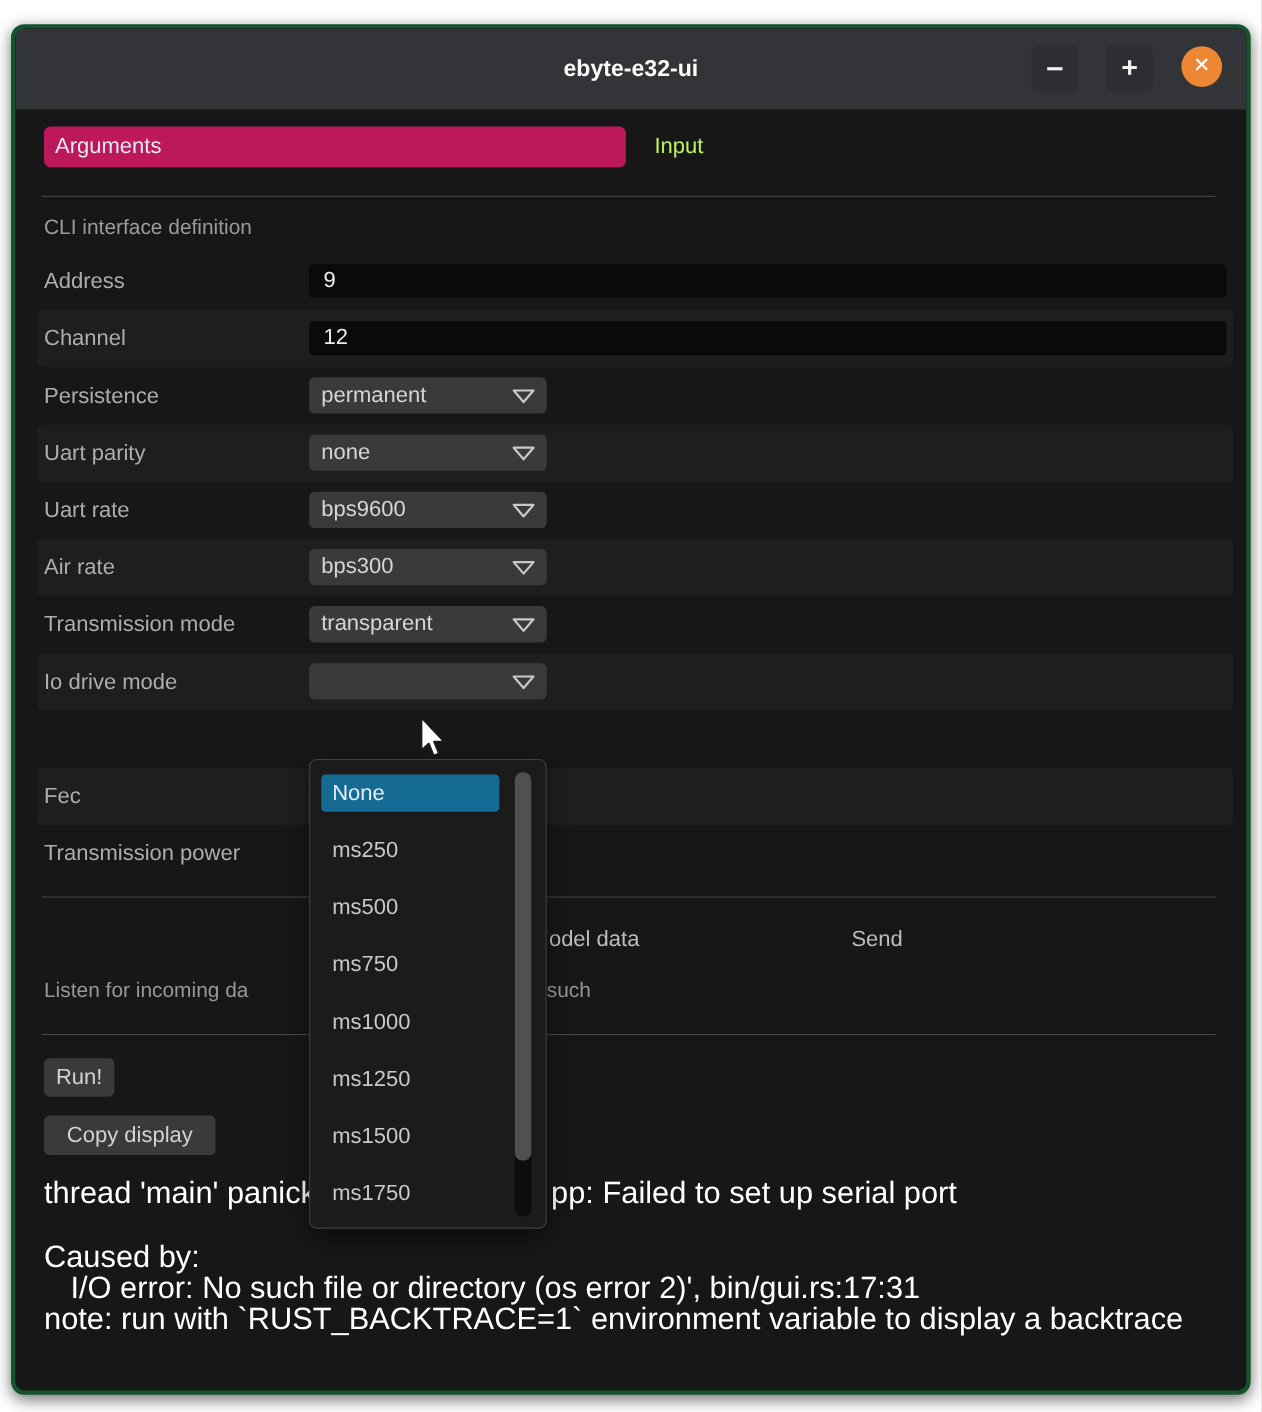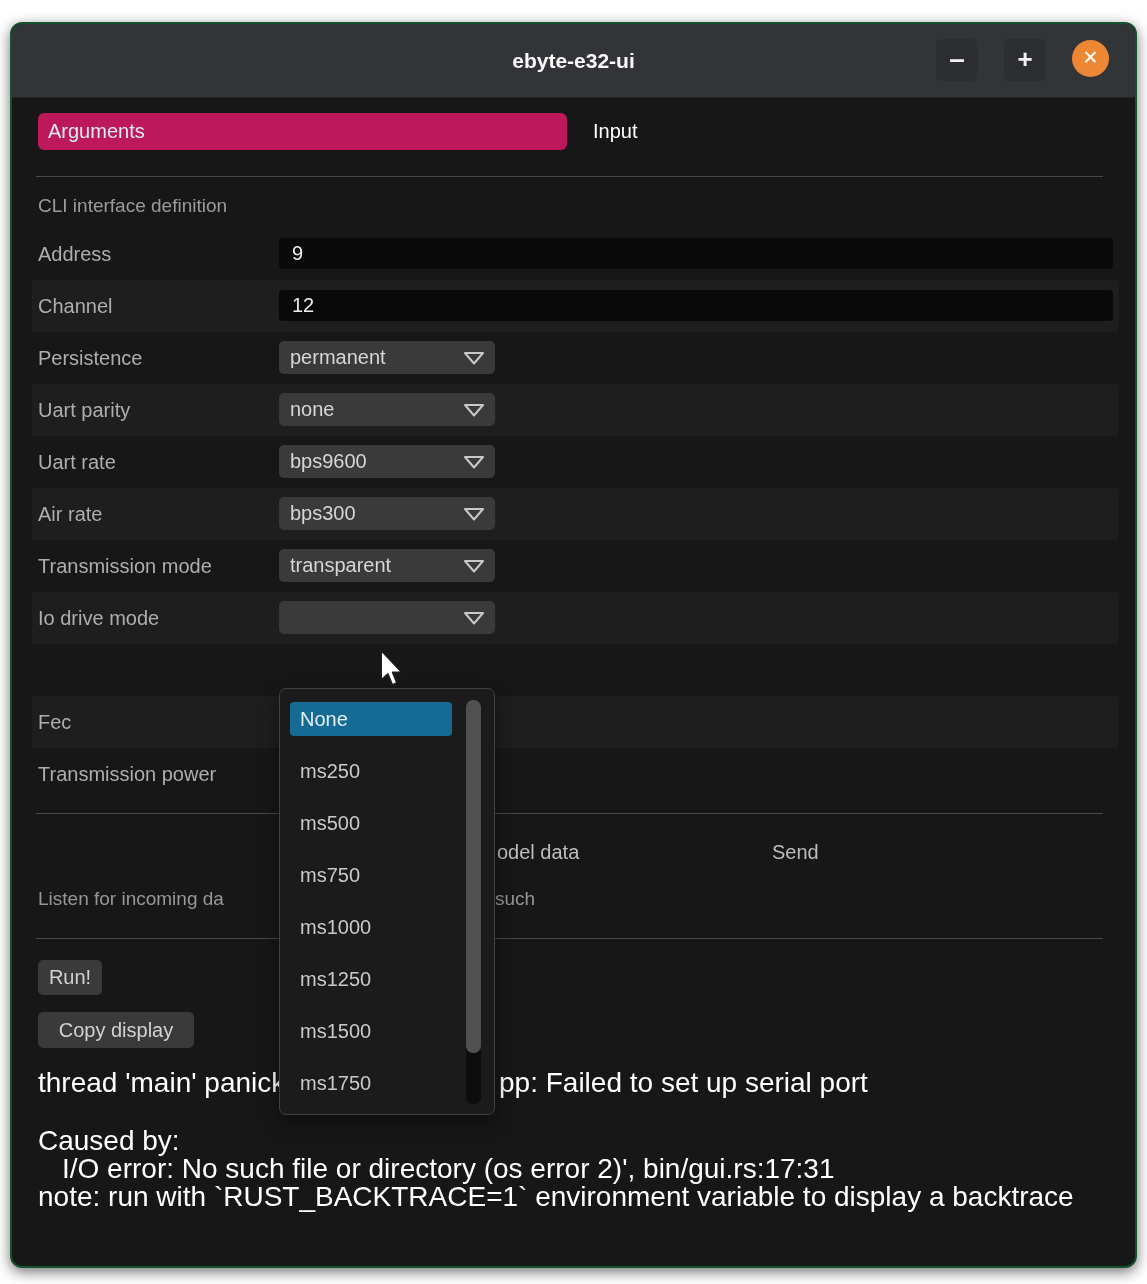--- a/index.html
+++ b/index.html
@@ -6,7 +6,7 @@
     font-family:"Liberation Sans","DejaVu Sans",sans-serif;}
   *{box-sizing:border-box;}
   #window{position:absolute;left:10px;top:22px;width:1127px;height:1246px;
-    background:#171717;border:2px solid #14532d;border-radius:12px;overflow:hidden;
+    background:#171717;border:4px solid #14532d;border-radius:12px;overflow:hidden;
     box-shadow:0 4px 14px rgba(0,0,0,.55);}
   
   #titlebar{position:absolute;left:0;top:0;width:100%;height:74px;background:#333437;

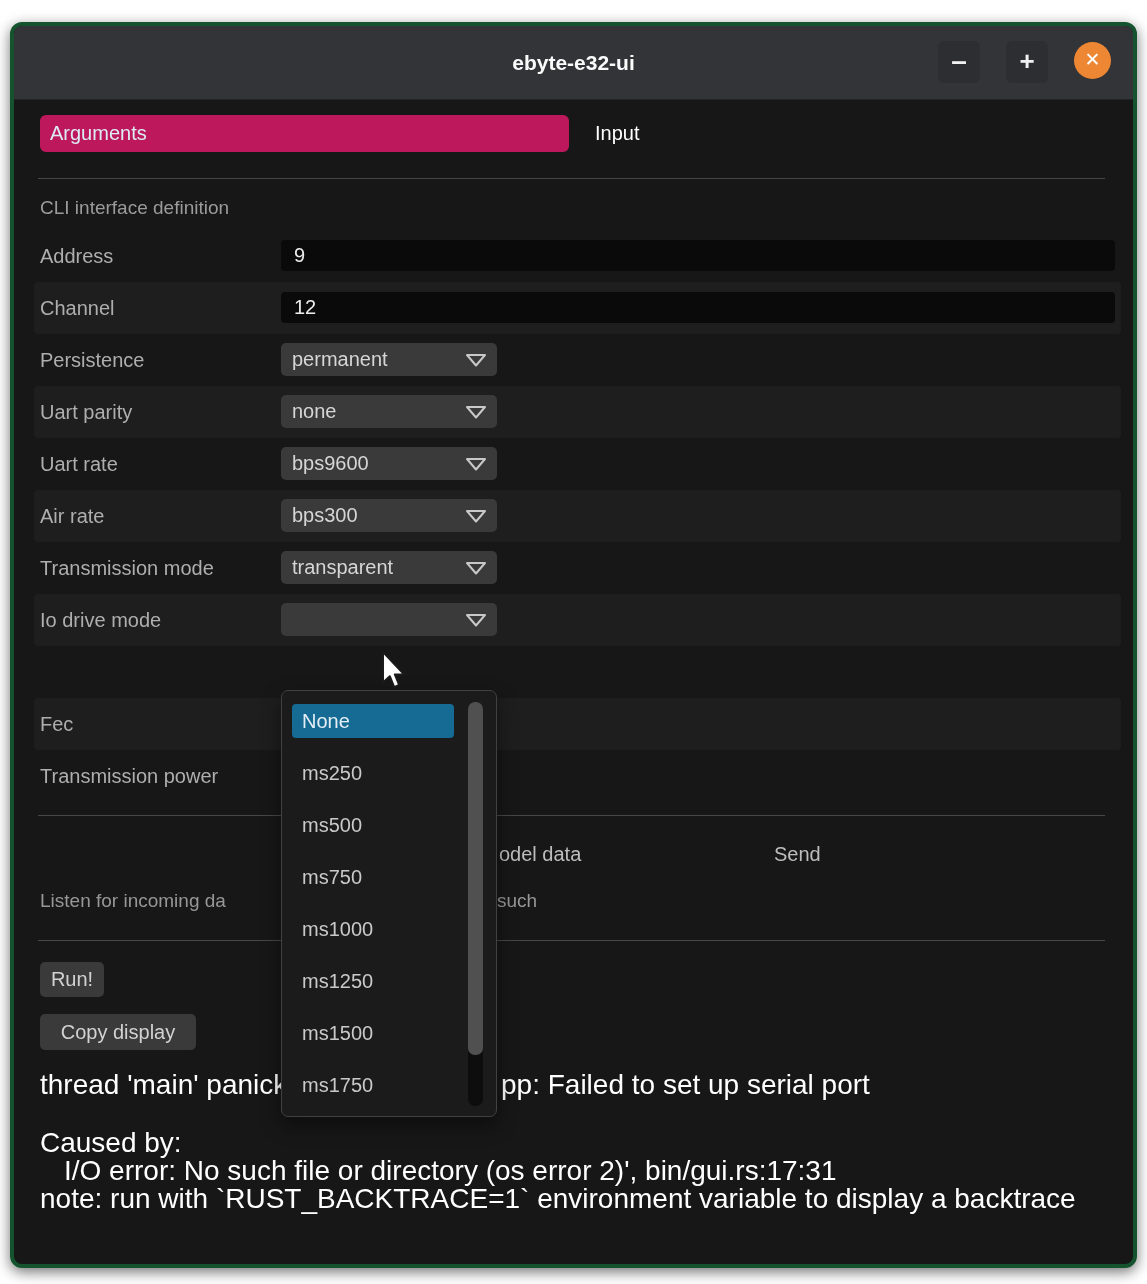--- a/index.html
+++ b/index.html
@@ -23,7 +23,7 @@
   
   #tab-arguments{position:absolute;left:26px;top:89px;width:529px;height:37px;background:#be185d;
     border-radius:6px;color:#dcebf4;font-size:20px;line-height:37px;padding-left:10px;}
-  #tab-input{position:absolute;left:581px;top:89px;height:37px;line-height:37px;color:#ffffff;font-size:20px;}
+  #tab-input{position:absolute;left:581px;top:89px;height:37px;line-height:37px;color:#bef264;font-size:20px;}
   .sep{position:absolute;left:24px;width:1067px;height:1px;background:#474747;}
   #section-heading{position:absolute;left:26px;top:170px;height:24px;line-height:24px;
     color:#9b9b9b;font-size:19px;}

